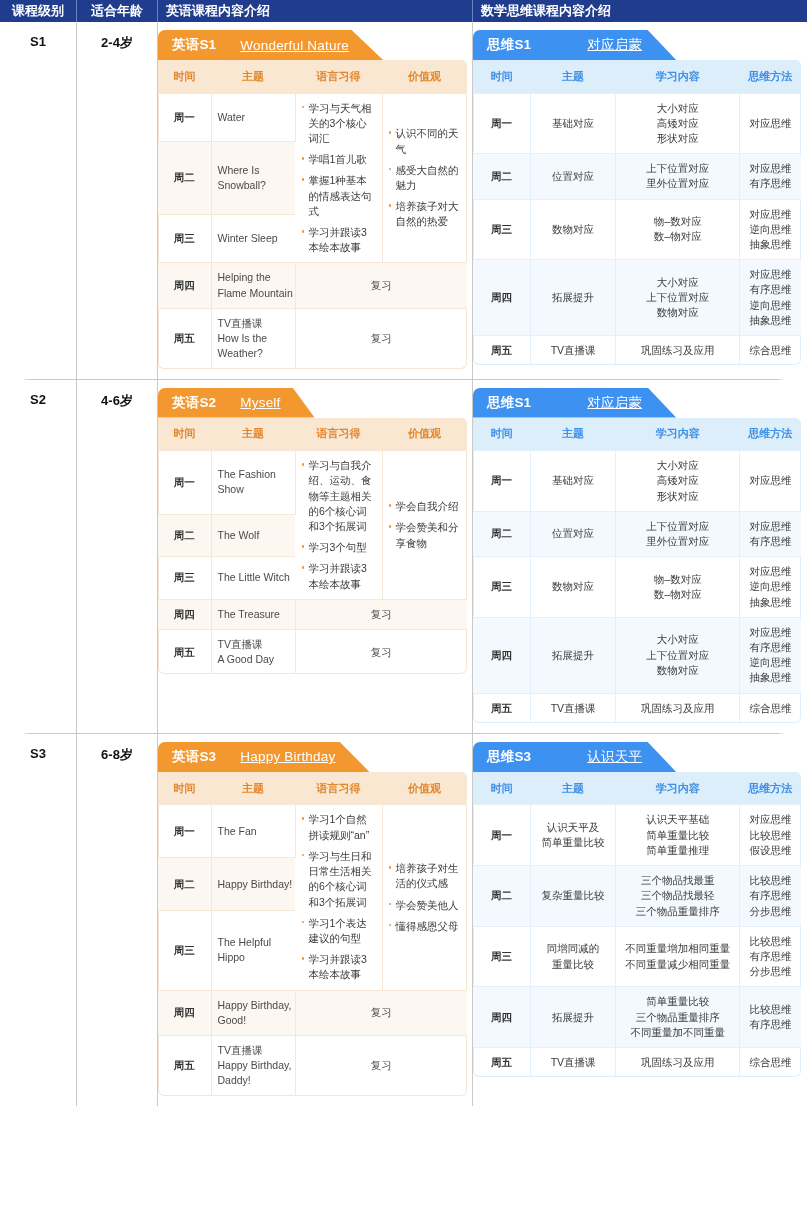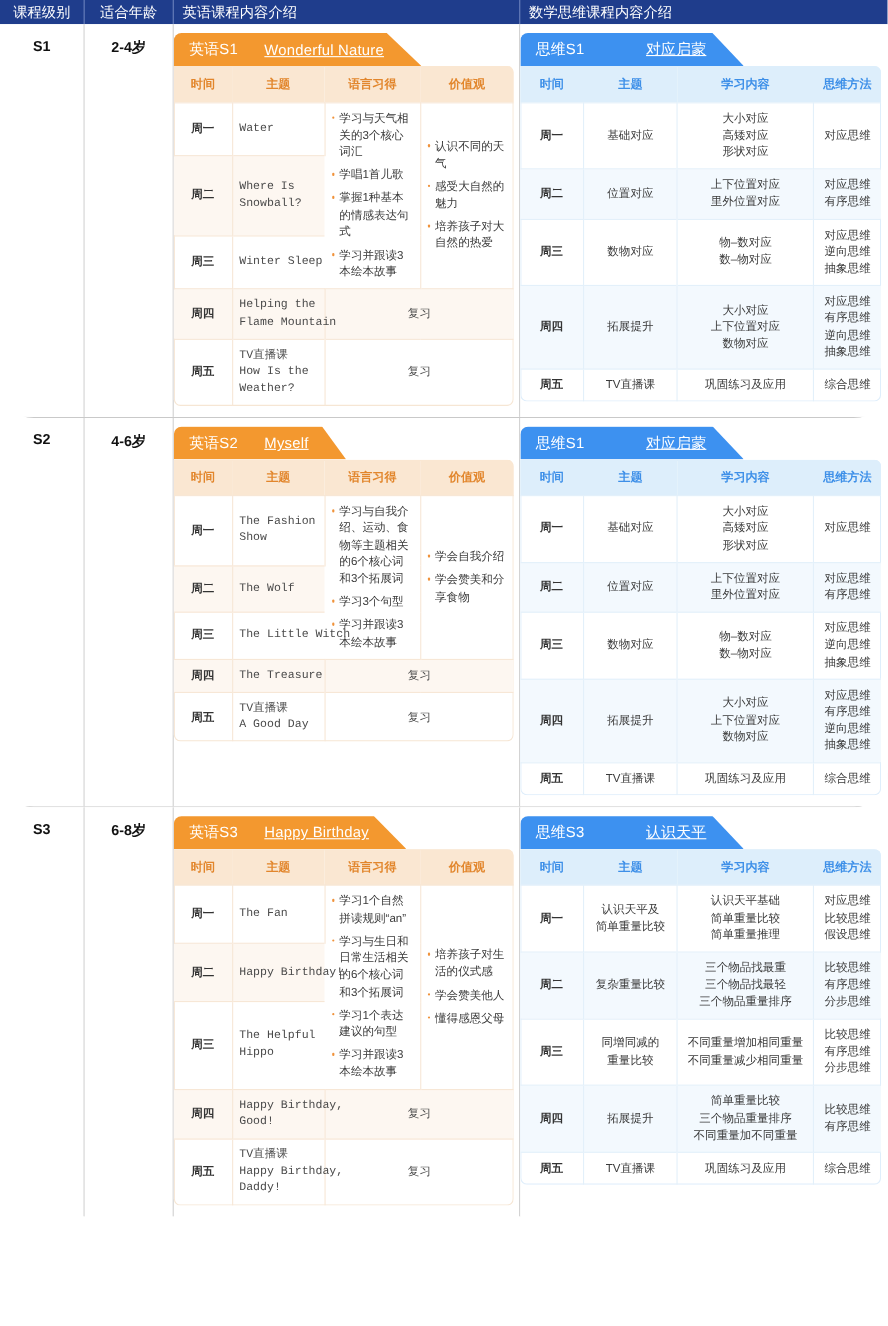--- a/index.html
+++ b/index.html
@@ -18,7 +18,7 @@
     background: #1f3d8c;
     color: #ffffff;
     font-size: 13px;
-    font-weight: normal;
+    font-weight: bold;
     align-items: center;
   }
   .hdr > div { height: 22px; display: flex; align-items: center; }

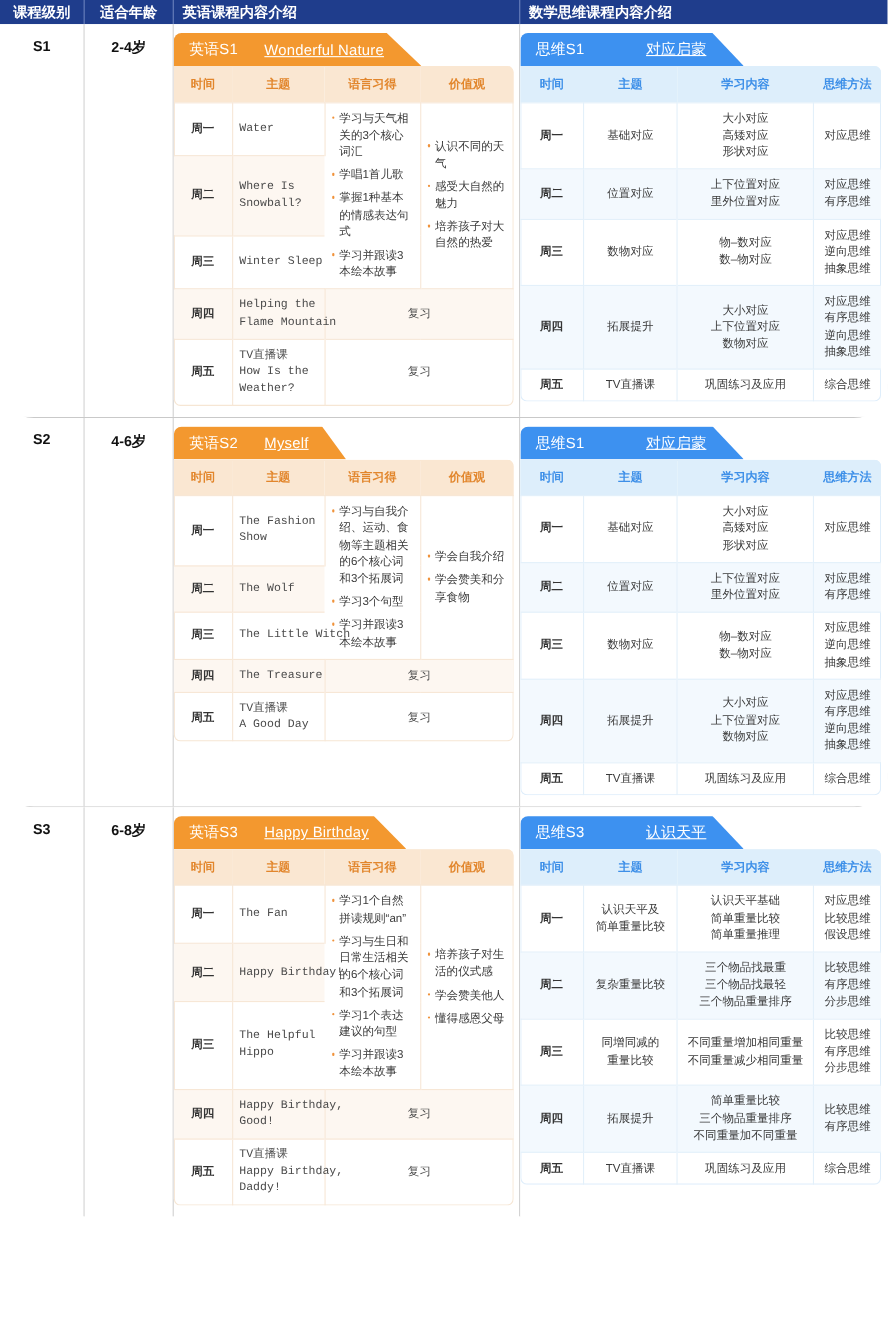--- a/index.html
+++ b/index.html
@@ -59,7 +59,7 @@
     white-space: nowrap;
     border-radius: 7px 7px 0 0;
   }
-  .tab .tnum { font-weight: normal; letter-spacing: .2px; }
+  .tab .tnum { font-weight: bold; letter-spacing: .2px; }
   .tab .tsub { font-weight: normal; margin-left: 24px; letter-spacing: .2px; text-decoration: underline; }
   .tab-eng  { background: #f3982f; clip-path: polygon(0 0, 86% 0, 100% 100%, 0 100%); }
   .tab-math { background: #3d91f0; clip-path: polygon(0 0, 86% 0, 100% 100%, 0 100%); }

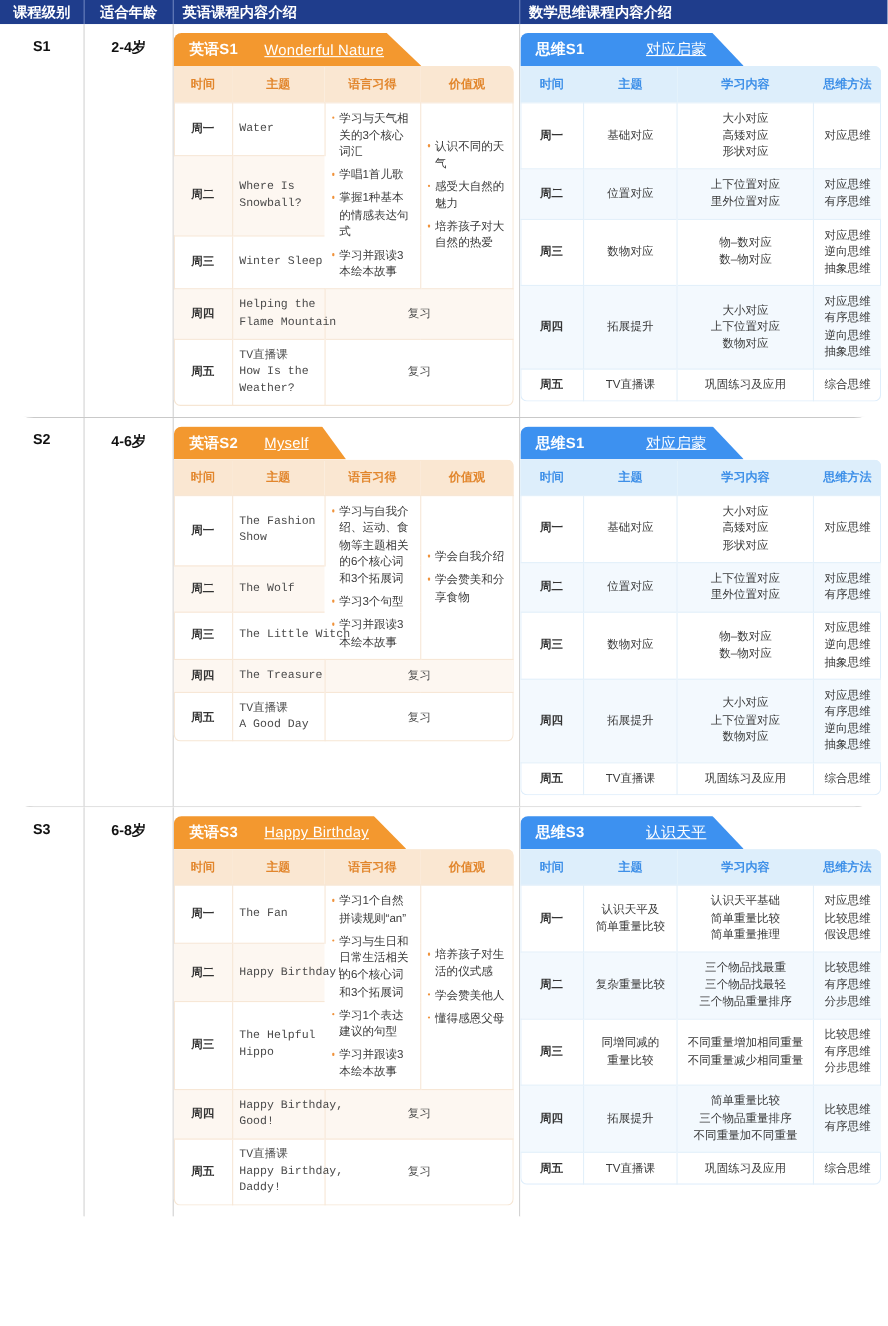--- a/index.html
+++ b/index.html
@@ -105,7 +105,7 @@
 
   .cc { text-align: center; }
   .day { text-align: center; font-weight: bold; color: #333; font-size: 10.5px; }
-  .topic { padding-left: 10px; color: #4a4a4a; font-family: Liberation Mono, monospace; }
+  .topic { padding-left: 10px; color: #4a4a4a; }
   .lines div { white-space: nowrap; }
 
   ul.bullet-list { list-style: none; }

